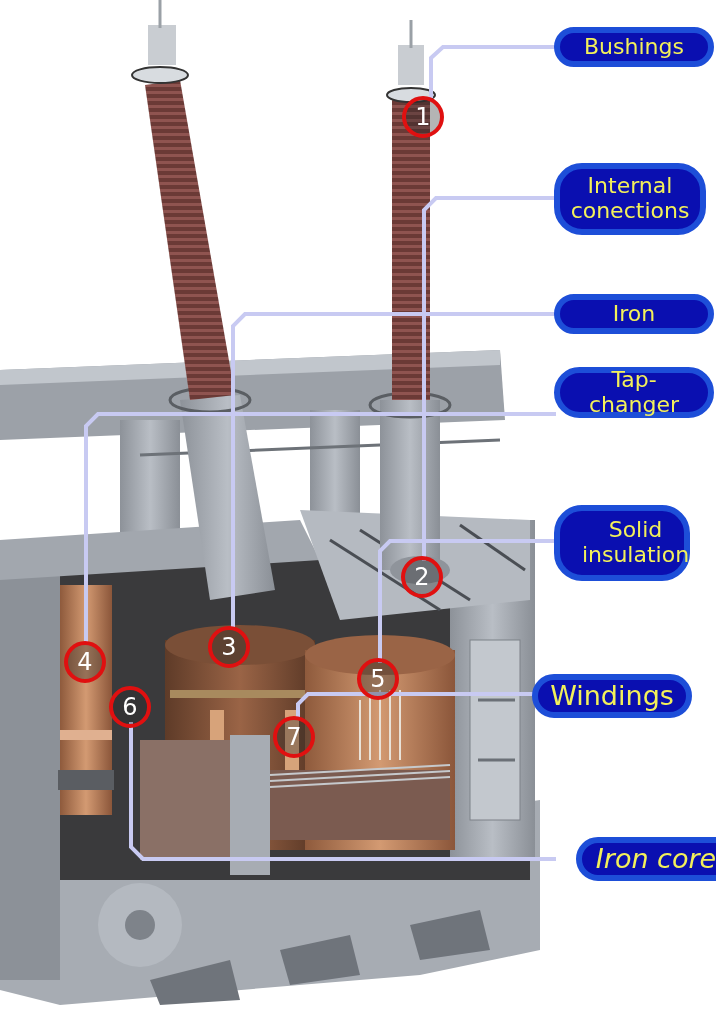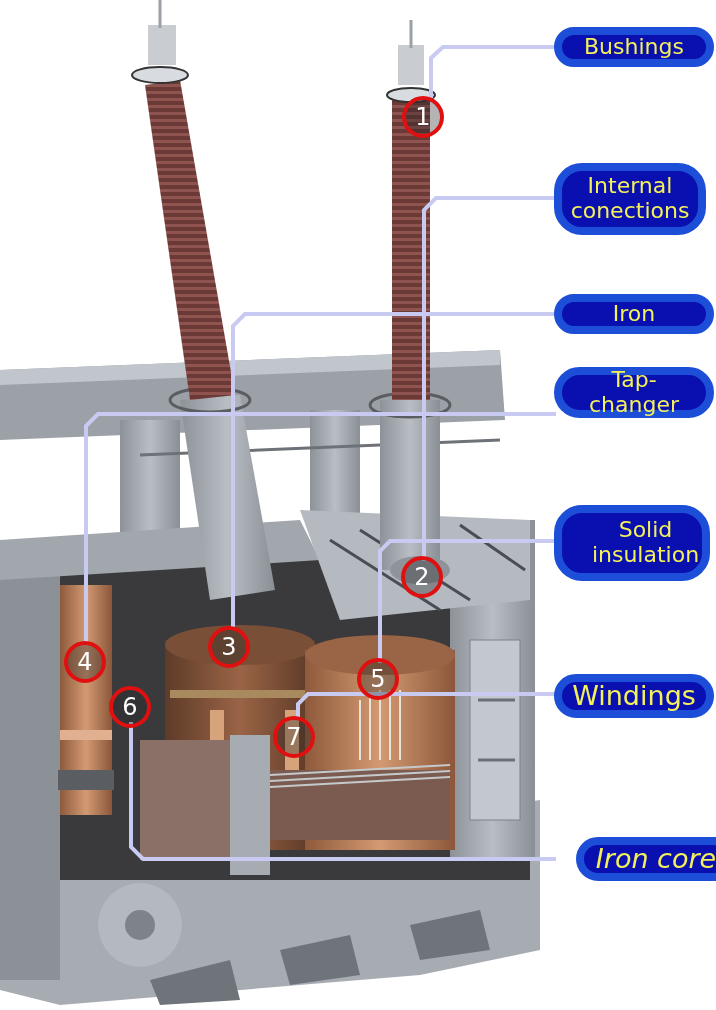--- a/index.html
+++ b/index.html
@@ -6,7 +6,7 @@
   body { width: 716px; height: 1010px; position: relative; overflow: hidden;
          font-family: "DejaVu Sans", sans-serif; }
   #scene { position: absolute; left: 0; top: 0; width: 716px; height: 1010px; }
-  .pill { position: absolute; background: #0a0fb0; border: 8px solid #1d4ed8;
+  .pill { position: absolute; background: #0a0fb0; border: 6px solid #1d4ed8;
           border-radius: 28px; color: #f3f05a; text-align: center;
           display: flex; align-items: center; justify-content: center;
           box-sizing: border-box; line-height: 1.12; white-space: pre-line;

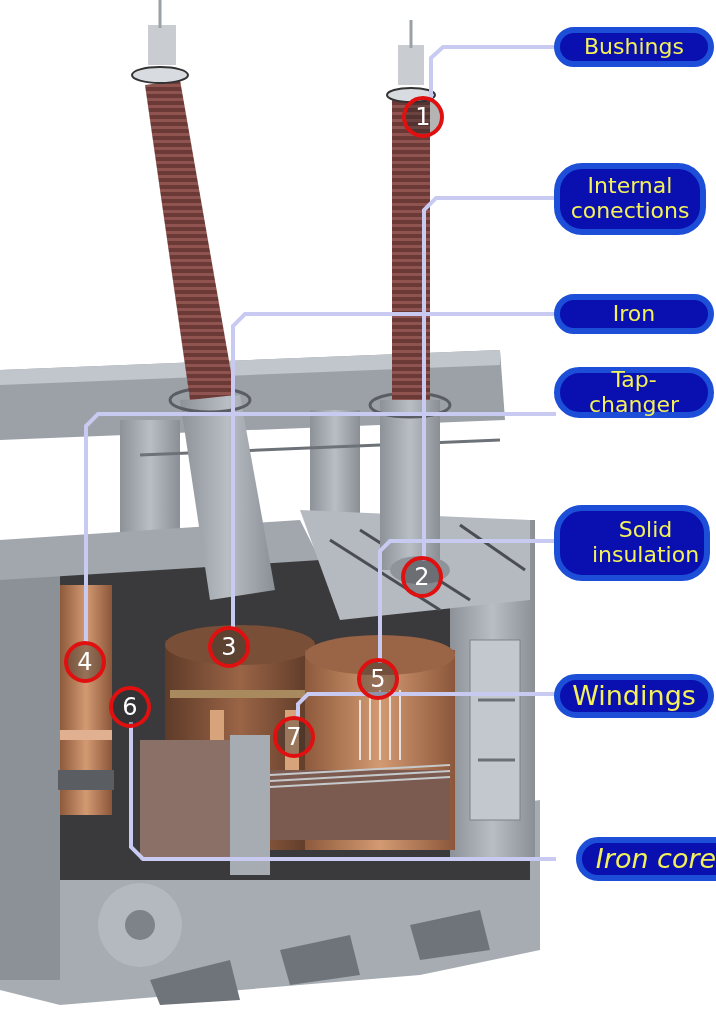--- a/index.html
+++ b/index.html
@@ -155,7 +155,7 @@
 <div class="pill one" style="left:554px;top:294px;width:160px;">Iron</div>
 <div class="pill two" style="left:554px;top:367px;width:160px;height:51px;">Tap-
 changer</div>
-<div class="pill two" style="left:554px;top:505px;width:156px;height:76px;padding-left:27px;">Solid
+<div class="pill two" style="left:554px;top:505px;width:136px;height:76px;padding-left:27px;">Solid
 insulation</div>
 <div class="pill one big" style="left:554px;top:674px;width:160px;height:44px;">Windings</div>
 <div class="pill one big" style="left:576px;top:837px;width:160px;height:44px;font-style:italic;">Iron core</div>

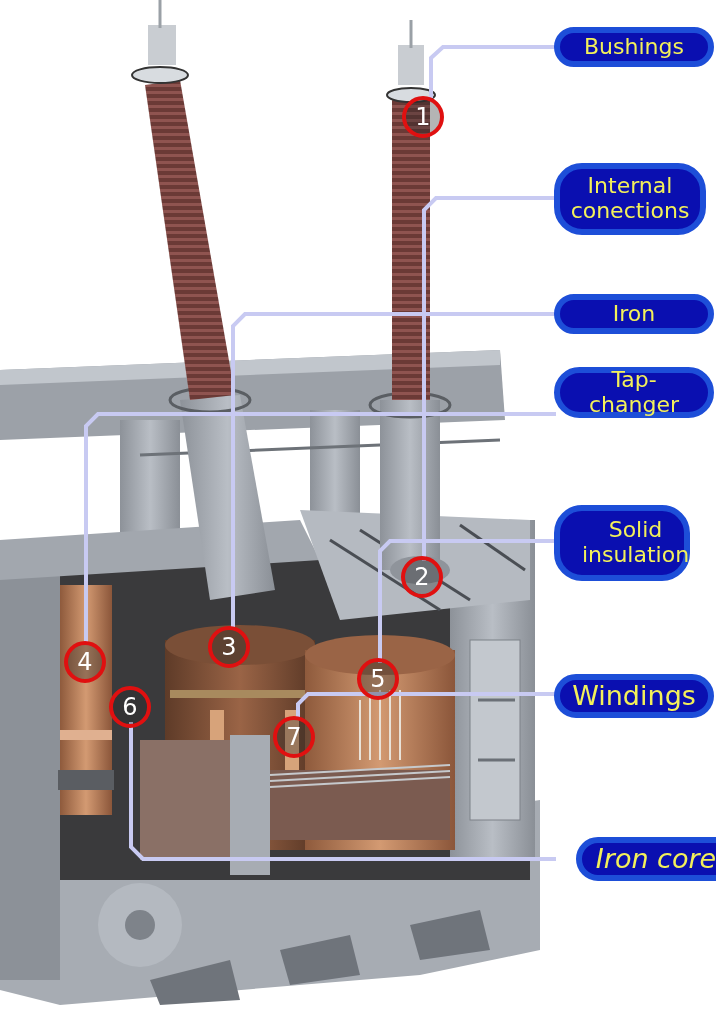--- a/index.html
+++ b/index.html
@@ -157,7 +157,7 @@
 changer</div>
 <div class="pill two" style="left:554px;top:505px;width:136px;height:76px;padding-left:27px;">Solid
 insulation</div>
-<div class="pill one big" style="left:554px;top:674px;width:160px;height:44px;">Windings</div>
+<div class="pill one big" style="left:532px;top:674px;width:160px;height:44px;">Windings</div>
 <div class="pill one big" style="left:576px;top:837px;width:160px;height:44px;font-style:italic;">Iron core</div>
 
 </body></html>

